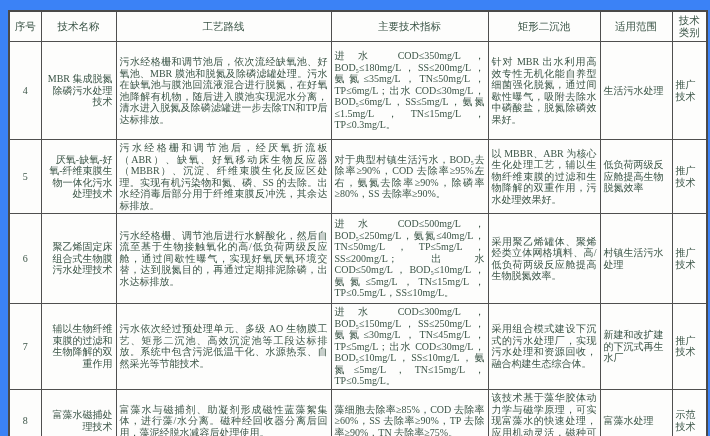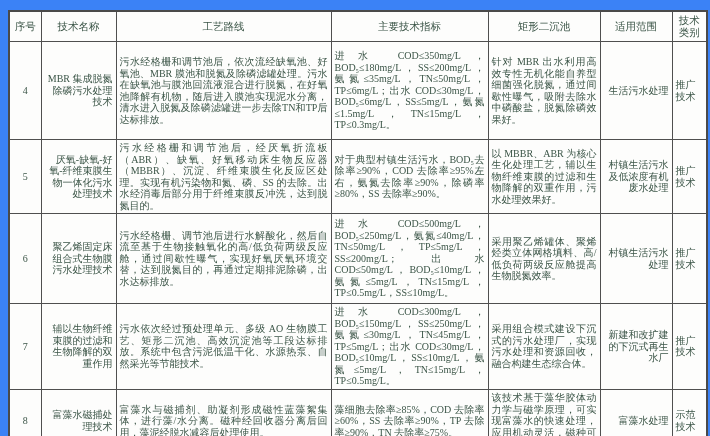--- a/index.html
+++ b/index.html
@@ -40,7 +40,7 @@
   td.c-process{text-align:justify;text-justify:inter-ideograph;}
   td.c-ind{text-align:justify;text-justify:inter-ideograph;font-family:Liberation Serif, serif;}
   td.c-feat{text-align:justify;text-justify:inter-ideograph;}
-  td.c-scope{text-align:right;}
+  td.c-scope{text-align:left;}
   td.c-cat{text-align:left;padding:2px 1px;}
   
   tbody tr:nth-child(1){height:98px;}

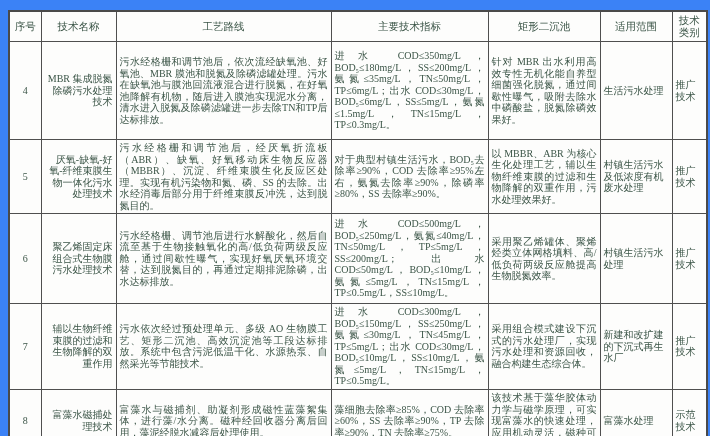--- a/index.html
+++ b/index.html
@@ -87,7 +87,7 @@
         <tr class="data-row">
     <td class="c-no">5</td>
     <td class="c-name">厌氧-缺氧-好氧-纤维束膜生物一体化污水处理技术</td>
-    <td class="c-process">污水经格栅和调节池后，经厌氧折流板（ABR）、缺氧、好氧移动床生物反应器（MBBR）、沉淀、纤维束膜生化反应区处理。实现有机污染物和氮、磷、SS 的去除。出水经消毒后部分用于纤维束膜反冲洗，达到脱氮目的。</td>
+    <td class="c-process">污水经格栅和调节池后，经厌氧折流板（ABR）、缺氧、好氧移动床生物反应器（MBBR）、沉淀、纤维束膜生化反应区处理。实现有机污染物和氮、磷、SS 的去除。出水经消毒后部分用于纤维束膜反冲洗，其余达标排放。</td>
     <td class="c-ind">对于典型村镇生活污水，BOD₅去除率≥90%，COD 去除率≥95%左右，氨氮去除率≥90%，除磷率≥80%，SS 去除率≥90%。</td>
     <td class="c-feat">以 MBBR、ABR 为核心生化处理工艺，辅以生物纤维束膜的过滤和生物降解的双重作用，污水处理效果好。</td>
     <td class="c-scope">村镇生活污水及低浓度有机废水处理</td>

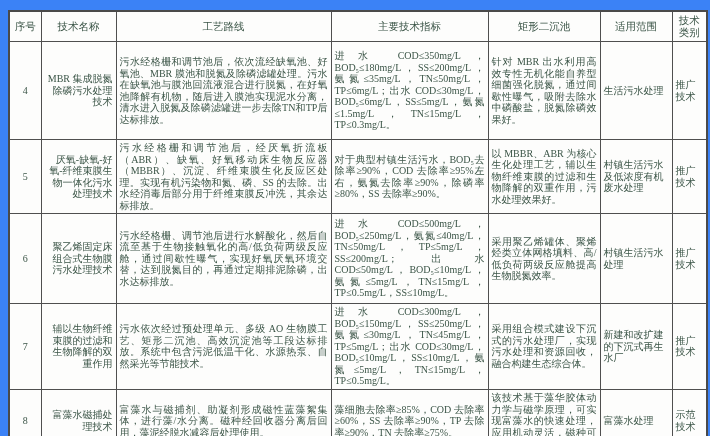--- a/index.html
+++ b/index.html
@@ -90,7 +90,7 @@
     <td class="c-process">污水经格栅和调节池后，经厌氧折流板（ABR）、缺氧、好氧移动床生物反应器（MBBR）、沉淀、纤维束膜生化反应区处理。实现有机污染物和氮、磷、SS 的去除。出水经消毒后部分用于纤维束膜反冲洗，其余达标排放。</td>
     <td class="c-ind">对于典型村镇生活污水，BOD₅去除率≥90%，COD 去除率≥95%左右，氨氮去除率≥90%，除磷率≥80%，SS 去除率≥90%。</td>
     <td class="c-feat">以 MBBR、ABR 为核心生化处理工艺，辅以生物纤维束膜的过滤和生物降解的双重作用，污水处理效果好。</td>
-    <td class="c-scope">村镇生活污水及低浓度有机废水处理</td>
+    <td class="c-scope">低负荷两级反应舱提高生物脱氮效率</td>
     <td class="c-cat">推广技术</td>
   </tr>
         <tr class="data-row">

